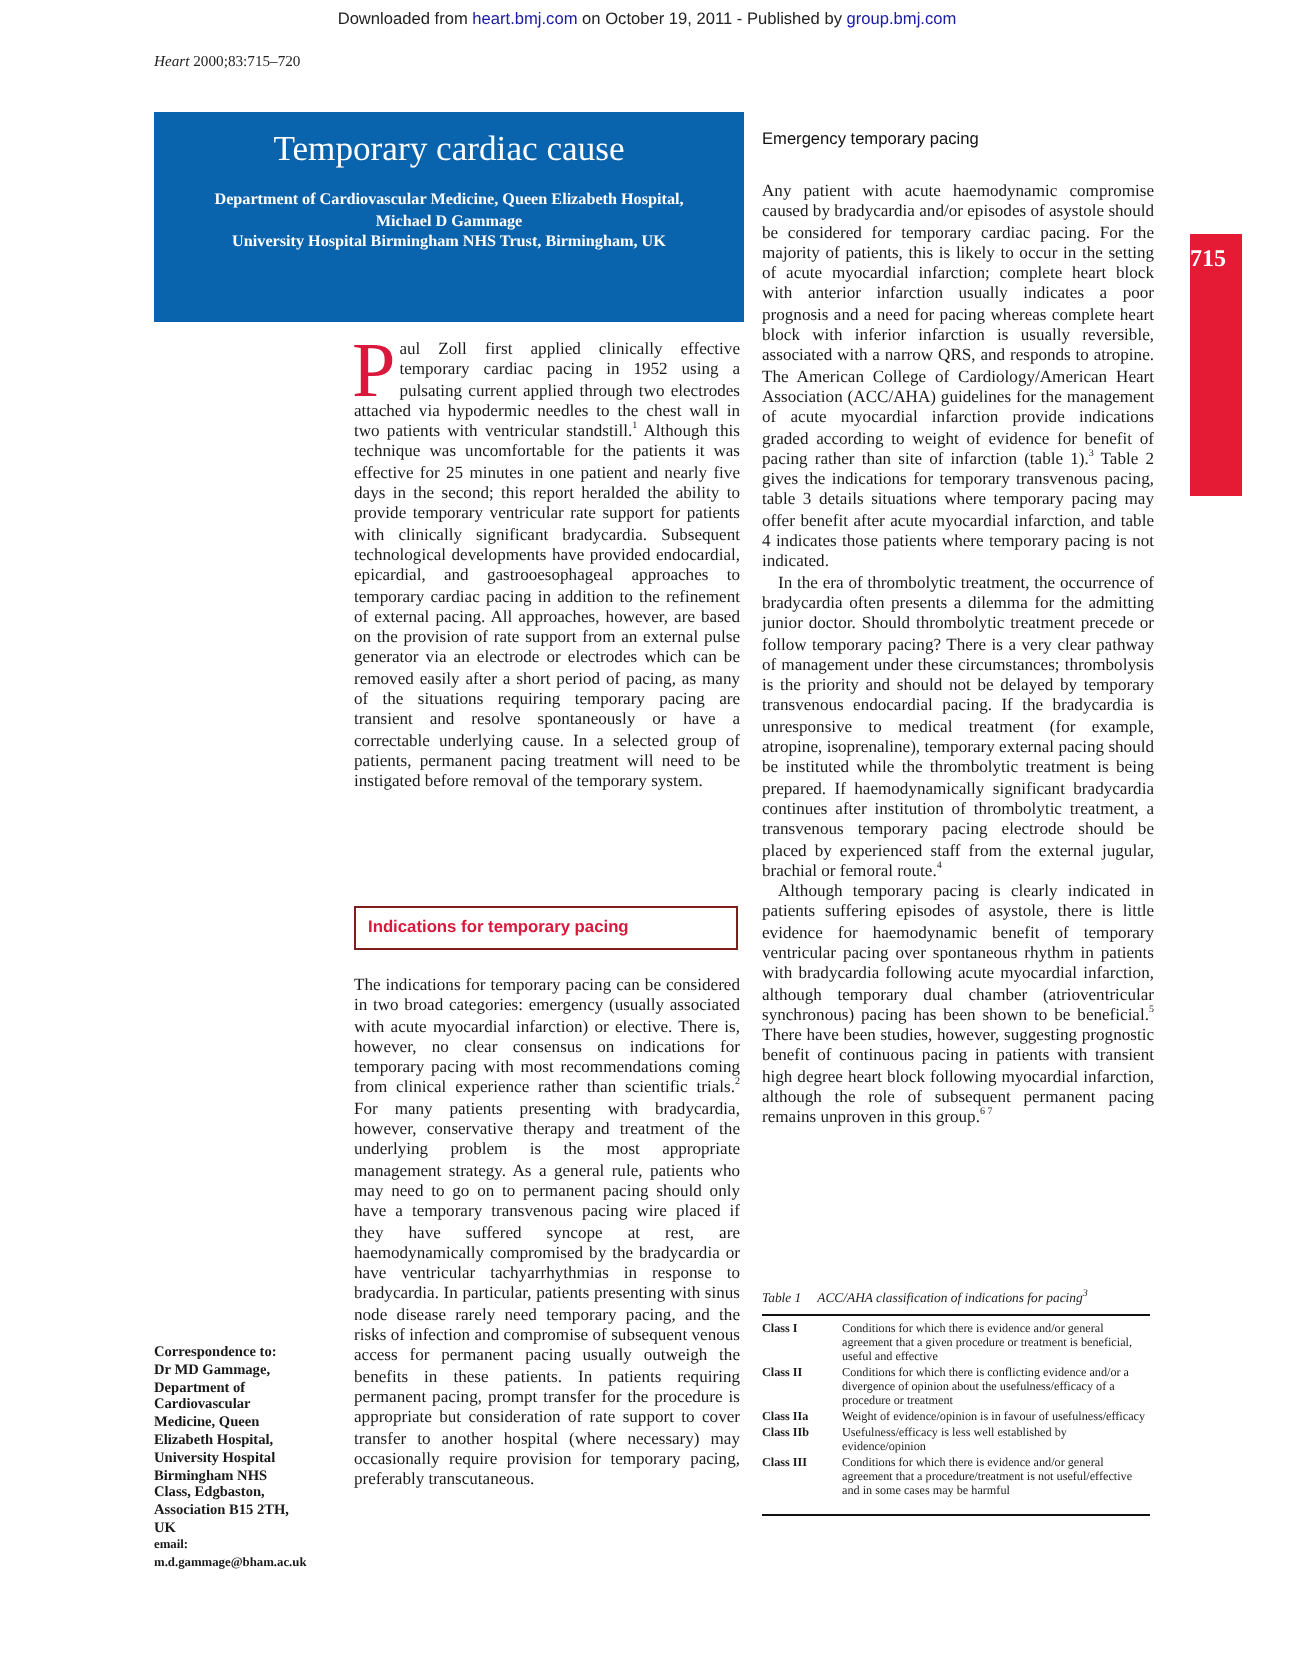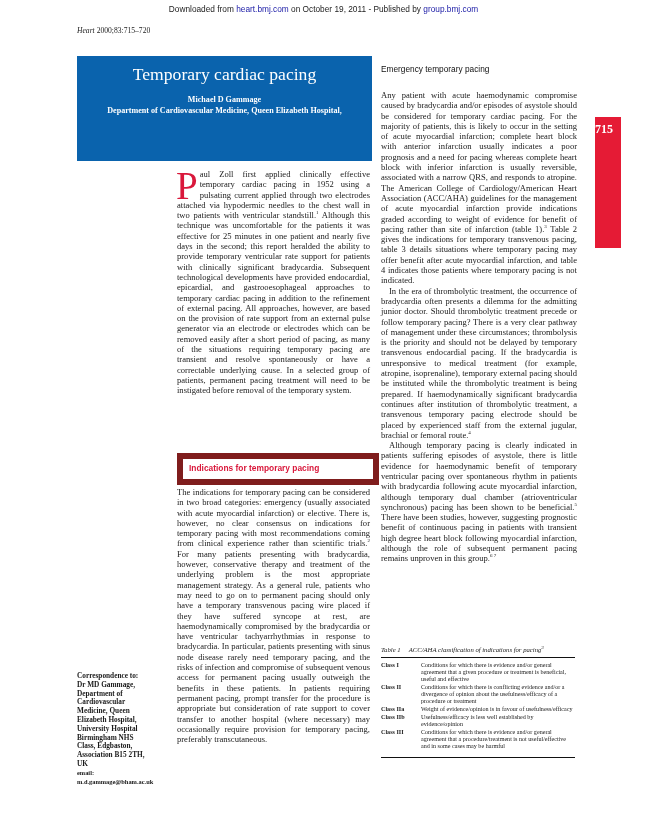--- a/index.html
+++ b/index.html
@@ -57,7 +57,7 @@
 </div>
 
 <div class="title-box">
-  <div class="title">Temporary cardiac pacing</div>
+  <div class="title">Temporary cardiac cause</div>
   <div class="author">
     <div>Michael D Gammage</div>
     <div>Department of Cardiovascular Medicine, Queen Elizabeth Hospital,</div>

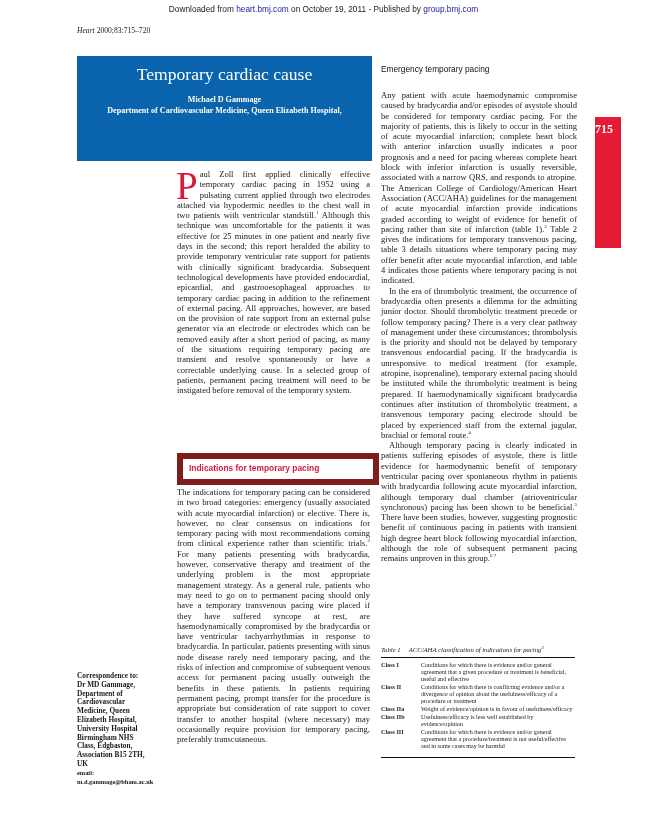--- a/index.html
+++ b/index.html
@@ -59,8 +59,8 @@
 <div class="title-box">
   <div class="title">Temporary cardiac cause</div>
   <div class="author">
+    <div>Department of Cardiovascular Medicine, Queen Elizabeth Hospital,</div>
     <div>Michael D Gammage</div>
-    <div>Department of Cardiovascular Medicine, Queen Elizabeth Hospital,</div>
   </div>
 </div>
 

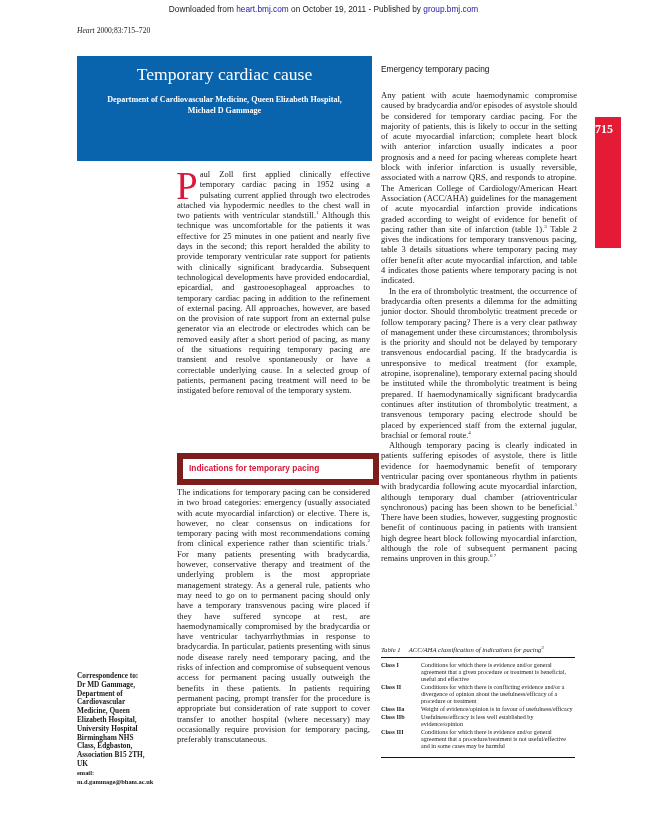--- a/index.html
+++ b/index.html
@@ -61,6 +61,7 @@
   <div class="author">
     <div>Department of Cardiovascular Medicine, Queen Elizabeth Hospital,</div>
     <div>Michael D Gammage</div>
+    <div>University Hospital Birmingham NHS Trust, Birmingham, UK</div>
   </div>
 </div>
 

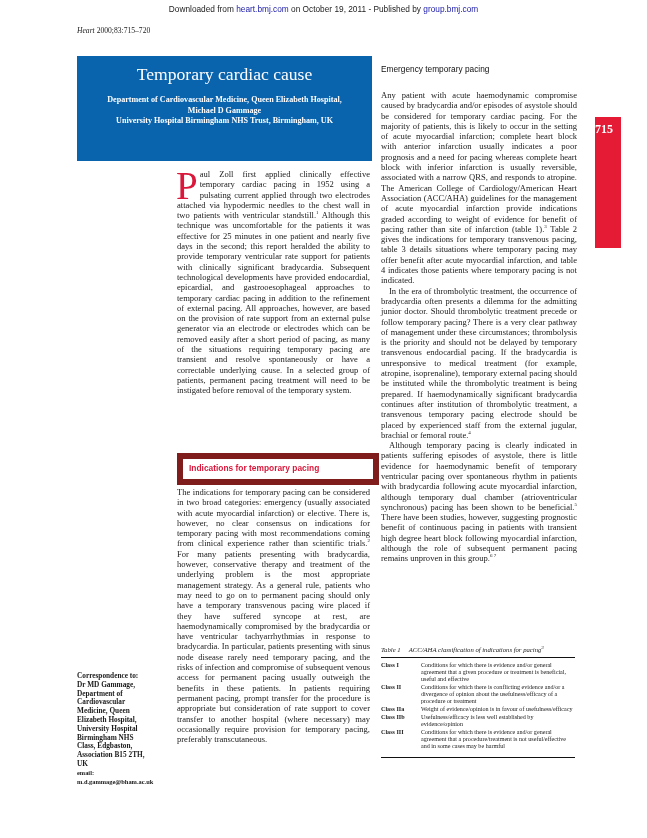--- a/index.html
+++ b/index.html
@@ -26,7 +26,7 @@
 
   .subhead { font-family:"Liberation Sans","DejaVu Sans",sans-serif; font-size:8.3px; color:#111; line-height:10px; margin-bottom:16px; text-align:left; }
 
-  .ind-box { position:absolute; left:177px; top:453px; width:190px; height:20px; border:6px solid #7f1d1d; }
+  .ind-box { position:absolute; left:177px; top:453px; width:190px; height:20px; border:1px solid #7f1d1d; }
   .ind-box span { position:absolute; left:6px; top:4px; font-family:"Liberation Sans","DejaVu Sans",sans-serif; font-weight:bold; font-size:8.4px; color:#d9183b; }
 
   .page-tab { position:absolute; left:595px; top:117px; width:26px; height:131px; background:#e51b35; }

